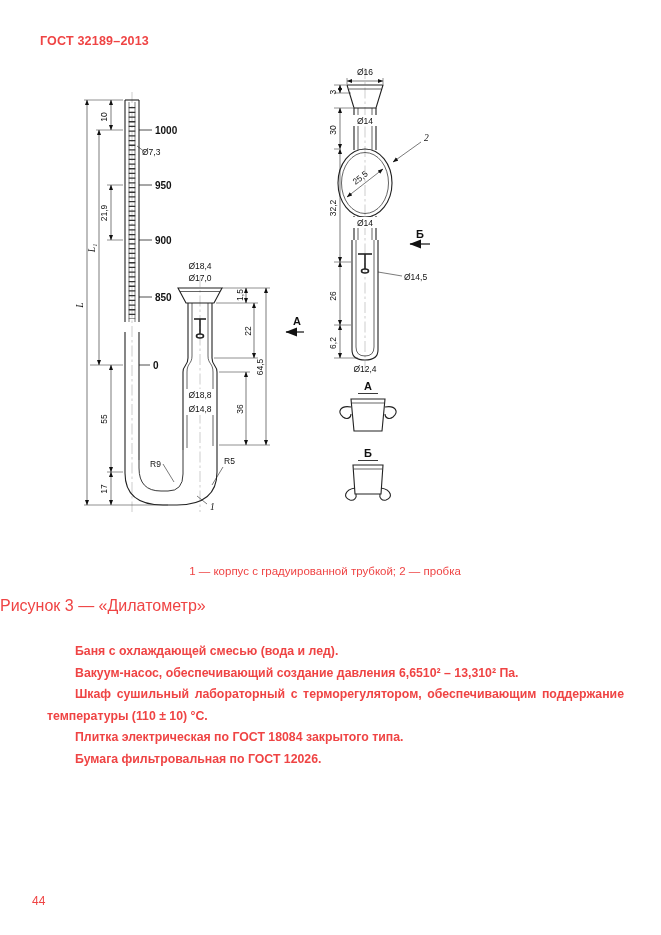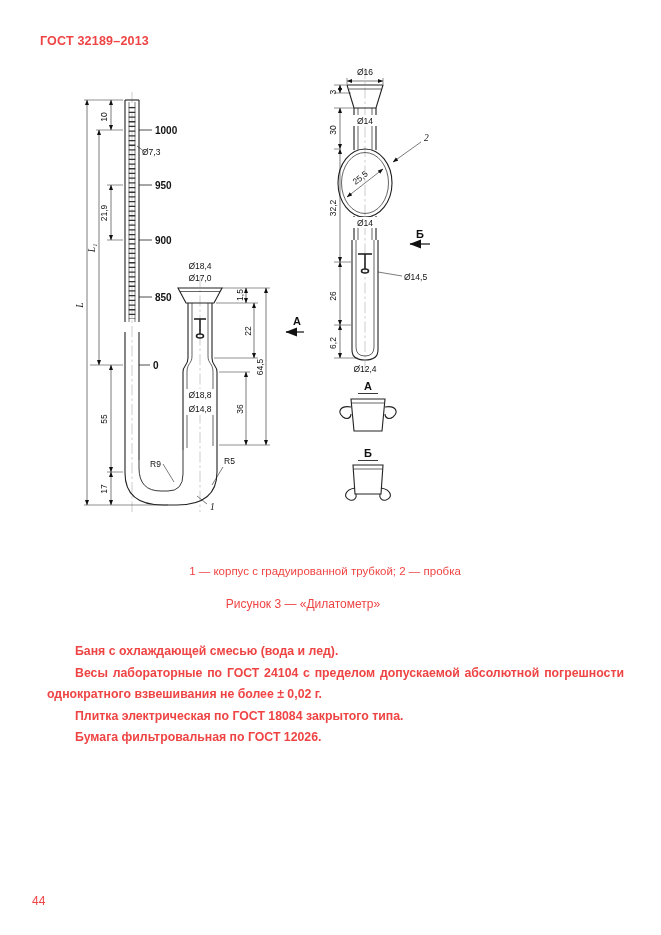--- a/index.html
+++ b/index.html
@@ -12,7 +12,7 @@
   .header { position:absolute; left:40px; top:34px; font-size:12.5px; font-weight:bold; letter-spacing:.2px; }
   .figure-area { position:absolute; left:0; top:60px; width:661px; height:505px; }
   .fig-legend { position:absolute; left:0; top:565px; width:606px; text-align:center; font-size:11.5px;padding-left:44px; }
-  .fig-title  { position:absolute; left:0; top:597px; width:606px; text-align:center; font-size:12px; }
+  .fig-title  { position:absolute; left:0; top:597px; width:606px; text-align:left; font-size:16px; }
   .body-text  { position:absolute; left:47px; top:641px; width:577px; font-size:12.3px; line-height:21.6px; text-align:justify; }
   .body-text p { margin:0; text-indent:28px;font-weight:bold; }
   .page-number { position:absolute; left:32px; top:894px; font-size:12px; }

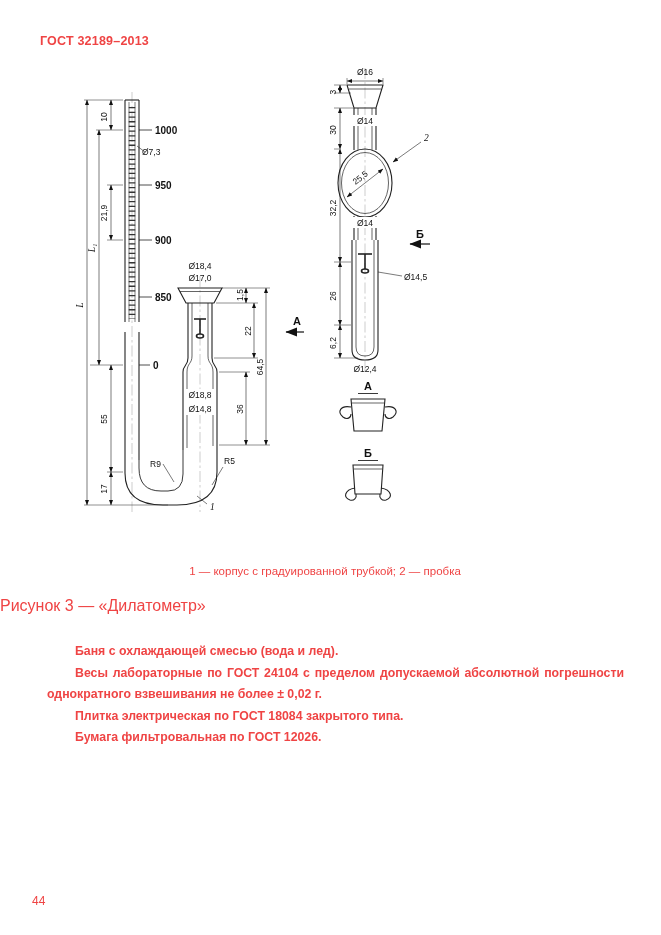--- a/index.html
+++ b/index.html
@@ -240,6 +240,7 @@
 
   <div class="body-text">
     <p>Баня с охлаждающей смесью (вода и лед).</p>
+    <p>Вакуум-насос, обеспечивающий создание давления 6,6510² – 13,310² Па.</p>
     <p>Весы лабораторные по ГОСТ 24104 с пределом допускаемой абсолютной погрешности однократного взвешивания не более ± 0,02 г.</p>
     <p>Плитка электрическая по ГОСТ 18084 закрытого типа.</p>
     <p>Бумага фильтровальная по ГОСТ 12026.</p>

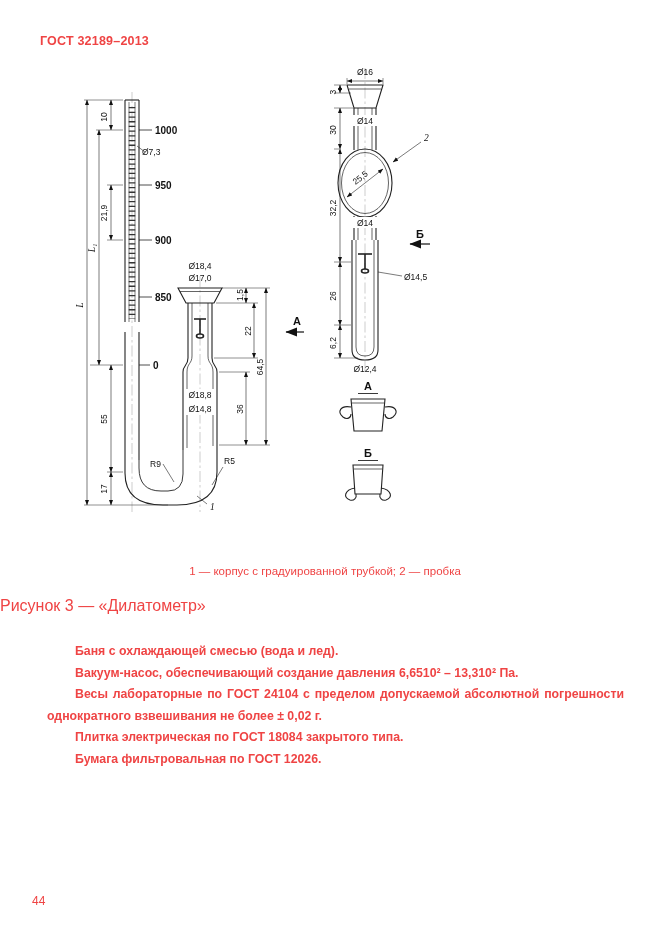--- a/index.html
+++ b/index.html
@@ -241,6 +241,7 @@
   <div class="body-text">
     <p>Баня с охлаждающей смесью (вода и лед).</p>
     <p>Вакуум-насос, обеспечивающий создание давления 6,6510² – 13,310² Па.</p>
+    <p>Шкаф сушильный лабораторный с терморегулятором, обеспечивающим поддержание температуры (110 ± 10) °С.</p>
     <p>Весы лабораторные по ГОСТ 24104 с пределом допускаемой абсолютной погрешности однократного взвешивания не более ± 0,02 г.</p>
     <p>Плитка электрическая по ГОСТ 18084 закрытого типа.</p>
     <p>Бумага фильтровальная по ГОСТ 12026.</p>

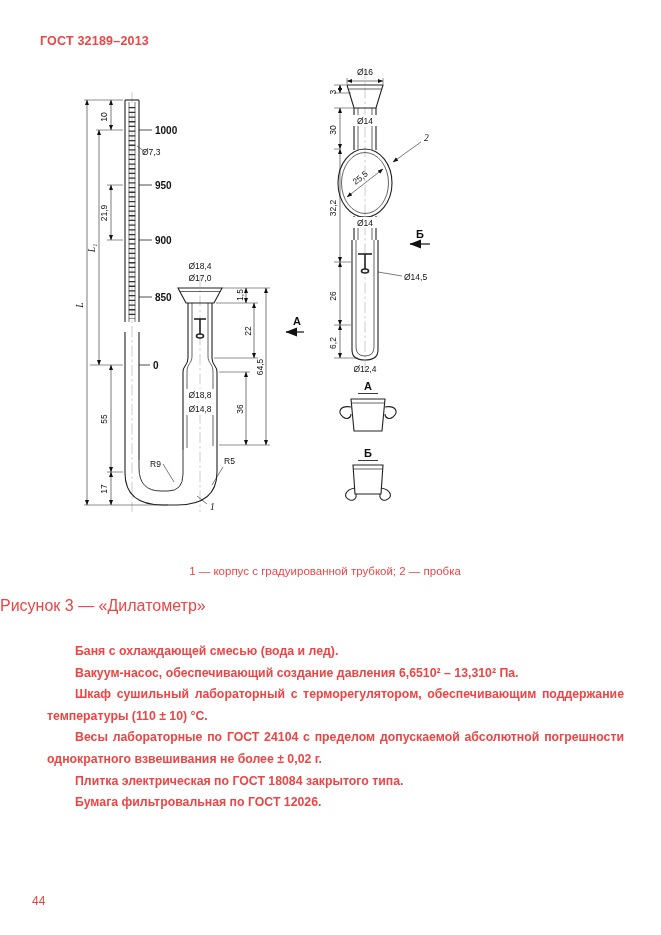--- a/index.html
+++ b/index.html
@@ -242,7 +242,6 @@
     <p>Баня с охлаждающей смесью (вода и лед).</p>
     <p>Вакуум-насос, обеспечивающий создание давления 6,6510² – 13,310² Па.</p>
     <p>Шкаф сушильный лабораторный с терморегулятором, обеспечивающим поддержание температуры (110 ± 10) °С.</p>
-    <p>Весы лабораторные по ГОСТ 24104 с пределом допускаемой абсолютной погрешности однократного взвешивания не более ± 0,02 г.</p>
     <p>Плитка электрическая по ГОСТ 18084 закрытого типа.</p>
     <p>Бумага фильтровальная по ГОСТ 12026.</p>
   </div>

